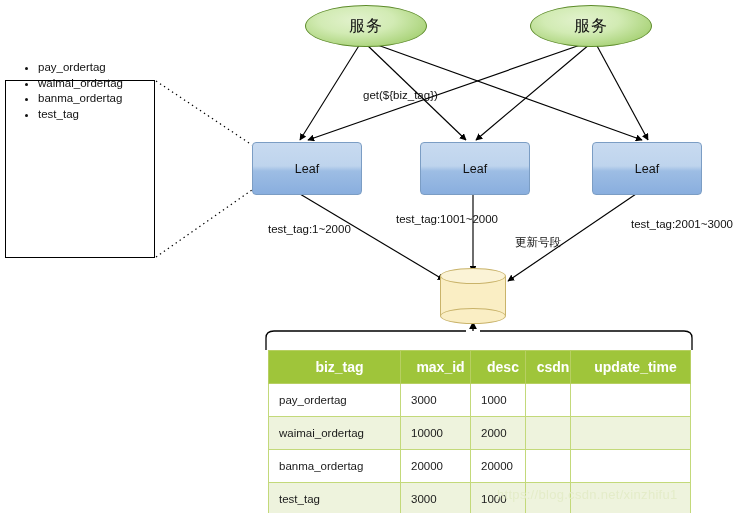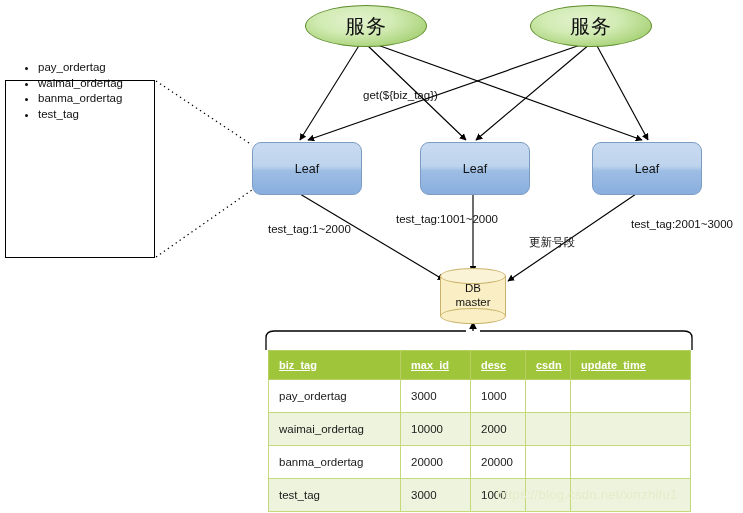--- a/index.html
+++ b/index.html
@@ -21,7 +21,7 @@
        border:1px solid #5d8b2a;
        background:radial-gradient(ellipse at 42% 35%, #e2f2cd 0%, #d2ebb4 38%, #a8d277 78%, #93c95e 100%);
        display:flex;align-items:center;justify-content:center;}
-  .svc span{font-size:20px;color:#111;font-family:Liberation Sans, sans-serif;
+  .svc span{font-size:16px;color:#111;font-family:Liberation Sans, sans-serif;
             letter-spacing:1px;}
   #svc-1{left:305px;top:5px;}
   #svc-2{left:530px;top:5px;}

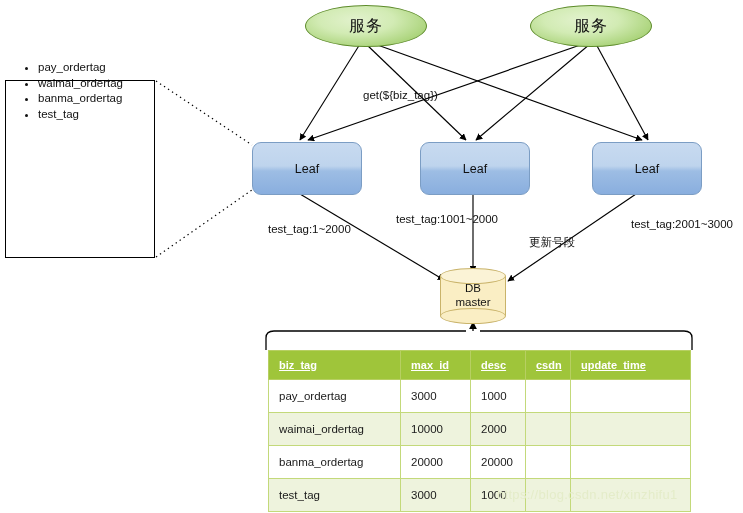--- a/index.html
+++ b/index.html
@@ -27,7 +27,7 @@
   #svc-2{left:530px;top:5px;}
 
   
-  .leaf{position:absolute;width:108px;height:51px;border-radius:9px;
+  .leaf{position:absolute;width:108px;height:51px;border-radius:4px;
         border:1px solid #7b9dc4;
         background:linear-gradient(to bottom,#c8daf0 0%,#bed4ed 45%,#9dbde4 55%,#89aede 100%);
         display:flex;align-items:center;justify-content:center;}

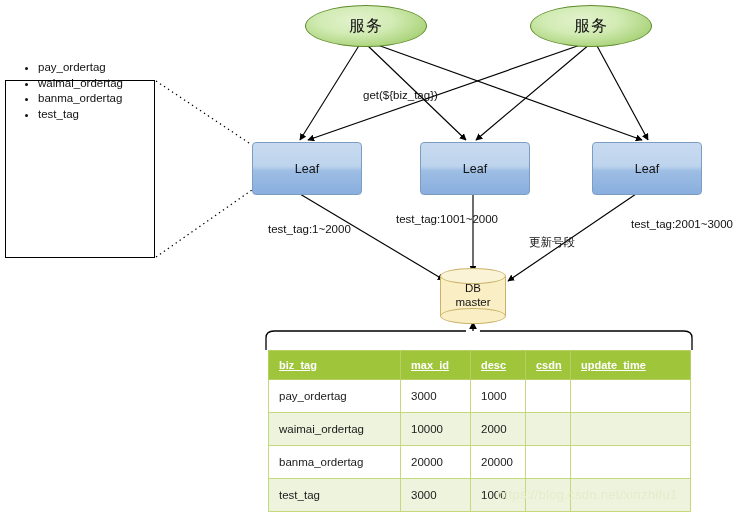--- a/index.html
+++ b/index.html
@@ -152,7 +152,7 @@
   <div class="elbl" style="left:268px;top:223px;">test_tag:1~2000</div>
   <div class="elbl" style="left:396px;top:213px;text-align:right;">test_tag:1001~2000</div>
   <div class="elbl" style="left:623px;top:218px;padding-left:8px;">test_tag:2001~3000</div>
-  <div class="elbl cn" style="left:529px;top:235px;">更新号段</div>
+  <div class="elbl cn" style="left:515px;top:235px;">更新号段</div>
 
   <div class="tbl-wrap">
     <table class="seg">

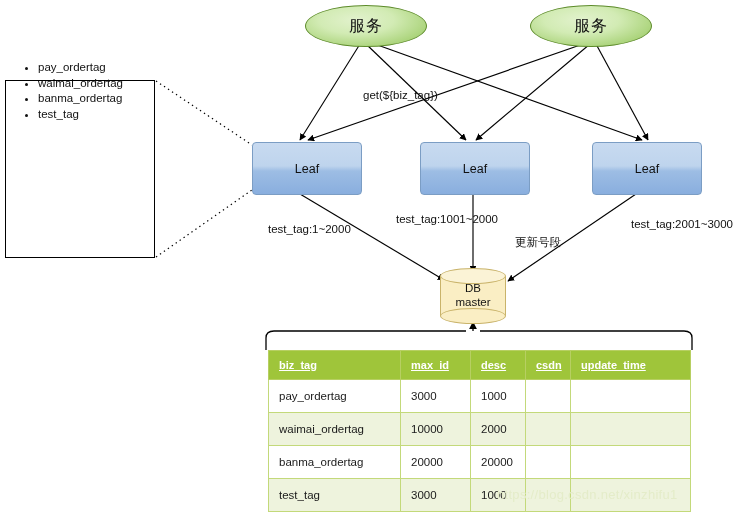--- a/index.html
+++ b/index.html
@@ -142,10 +142,6 @@
     <div class="body"></div>
     <div class="bot"></div>
     <div class="top"></div>
-    <div class="lbl">
-      <div>DB</div>
-      <div>master</div>
-    </div>
   </div>
 
   <div class="elbl" style="left:363px;top:81px;margin-top:8px;">get(${biz_tag})</div>

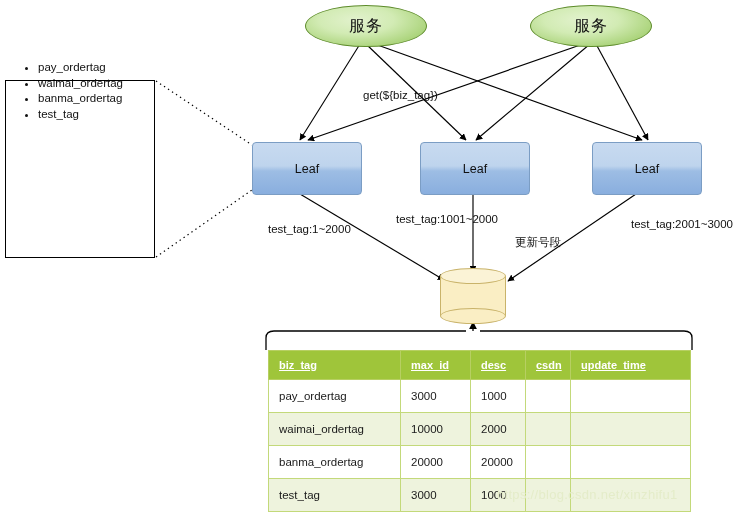--- a/index.html
+++ b/index.html
@@ -58,9 +58,9 @@
   .tbl-wrap{position:absolute;left:268px;top:350px;width:422px;}
   table.seg{border-collapse:collapse;width:422px;table-layout:fixed;
             border:1px solid #b7cf62;}
-  table.seg th{background:#9fc53a;color:#ffffff;font-size:11px;
-               font-weight:bold;text-align:left;padding:8px 0 8px 10px;
-               border:1px solid #b7cf62;text-decoration:underline;}
+  table.seg th{background:#9fc53a;color:#ffffff;font-size:14px;
+               font-weight:bold;text-align:center;padding:8px 0 8px 10px;
+               border:1px solid #b7cf62;}
   table.seg td{font-size:11.5px;color:#1a1a1a;text-align:left;
                padding:8px 0 8px 10px;border:1px solid #c3d97a;height:16px;}
   table.seg tr.odd td{background:#ffffff;}

